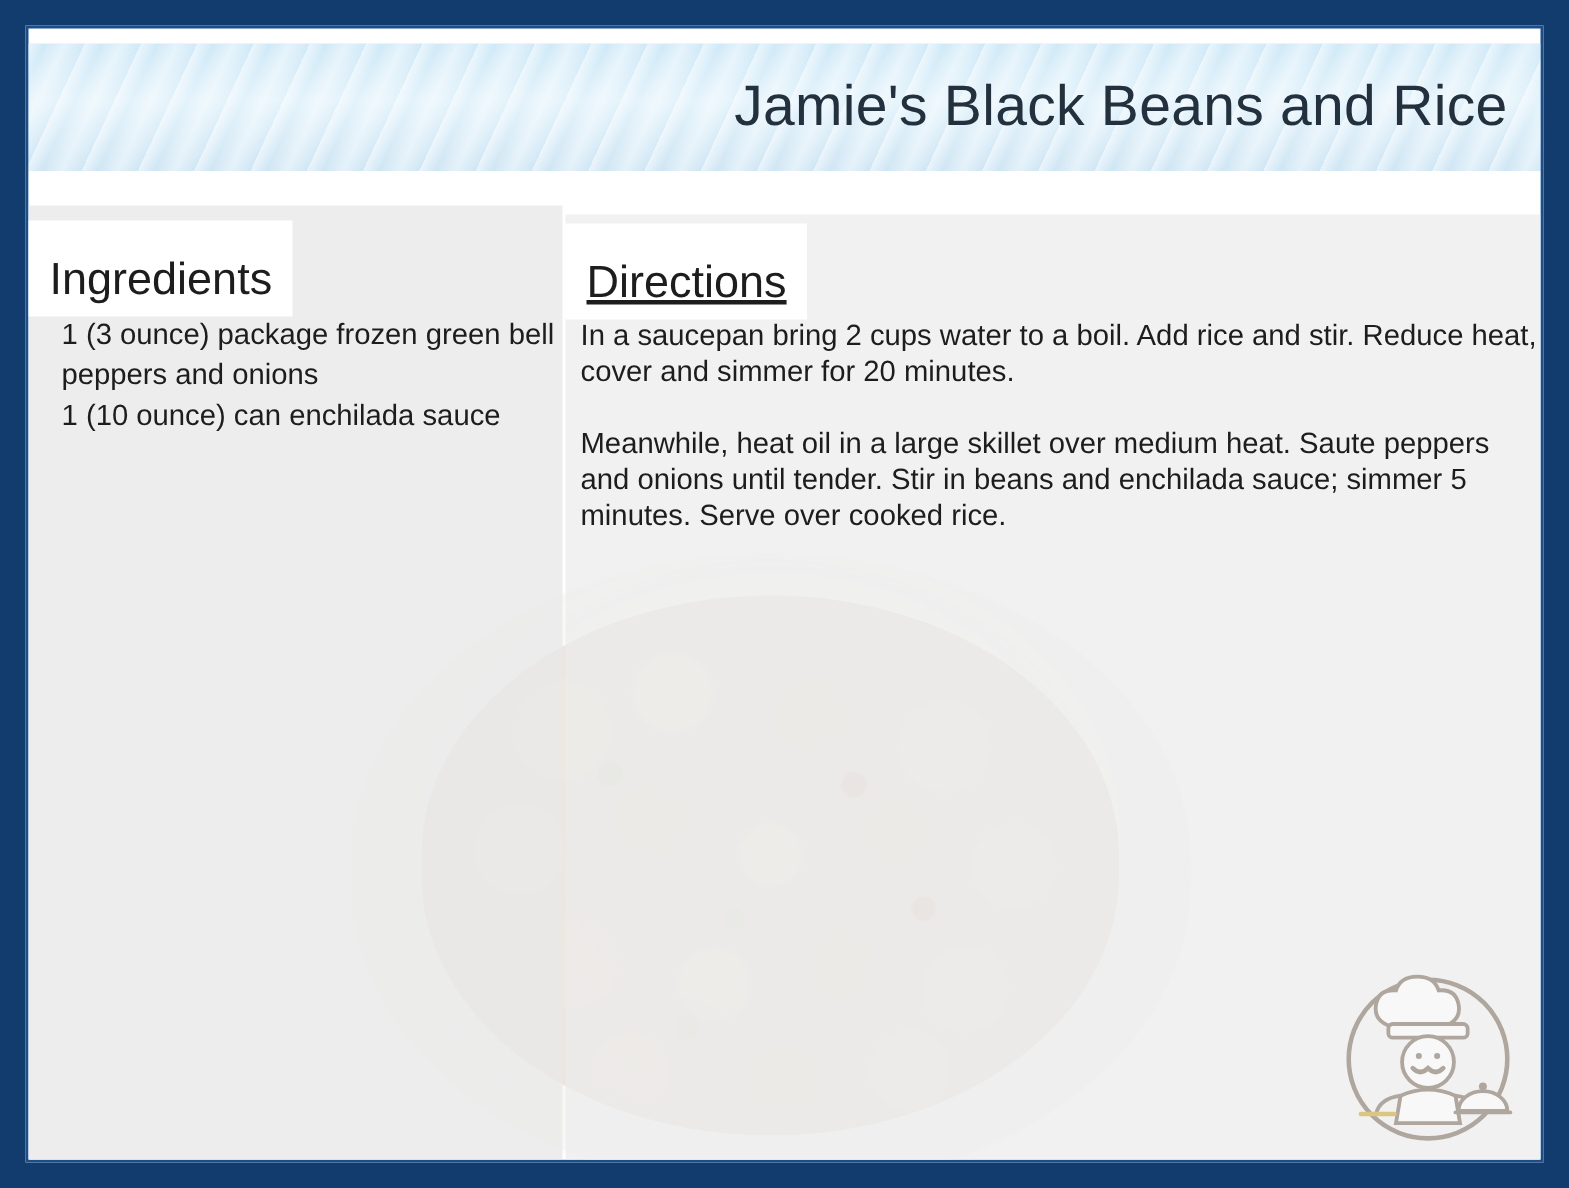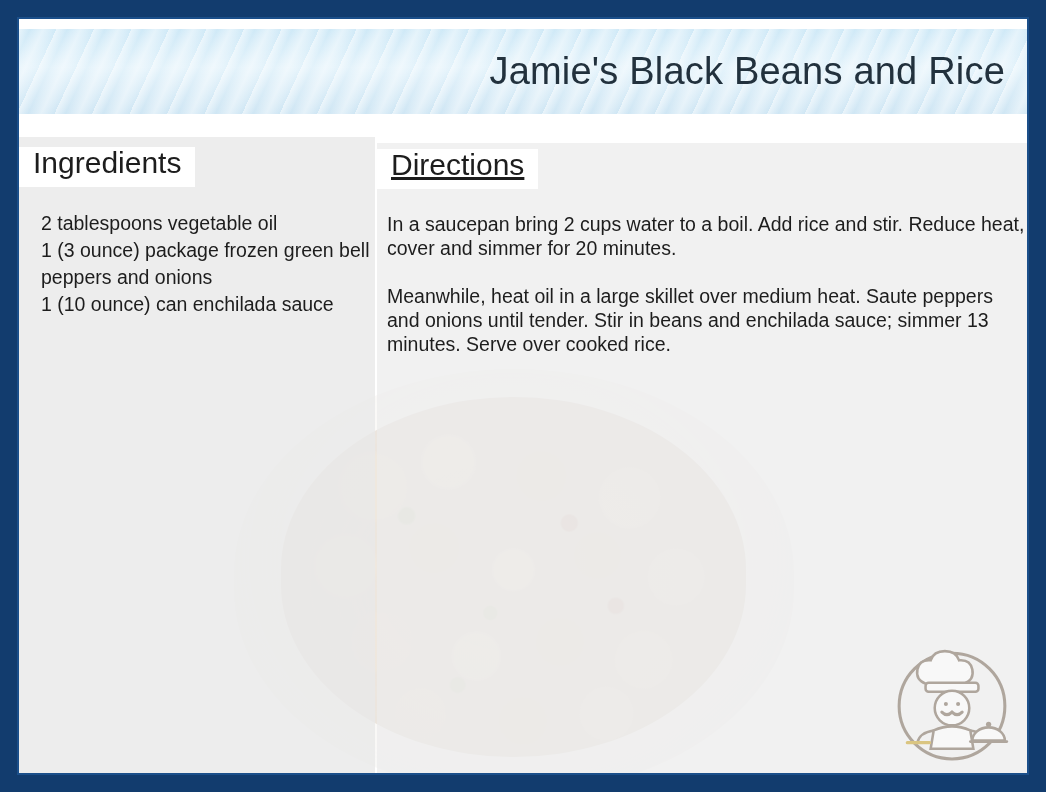--- a/index.html
+++ b/index.html
@@ -134,7 +134,7 @@
     color: #1d1d1d;
     font-size: 30px;
     line-height: 1;
-    padding: 1px 14px 9px 14px;
+    padding: 25px 14px 9px 14px;
     white-space: nowrap;
   }
   #ingredients-heading { left: 0px; top: 128px; }

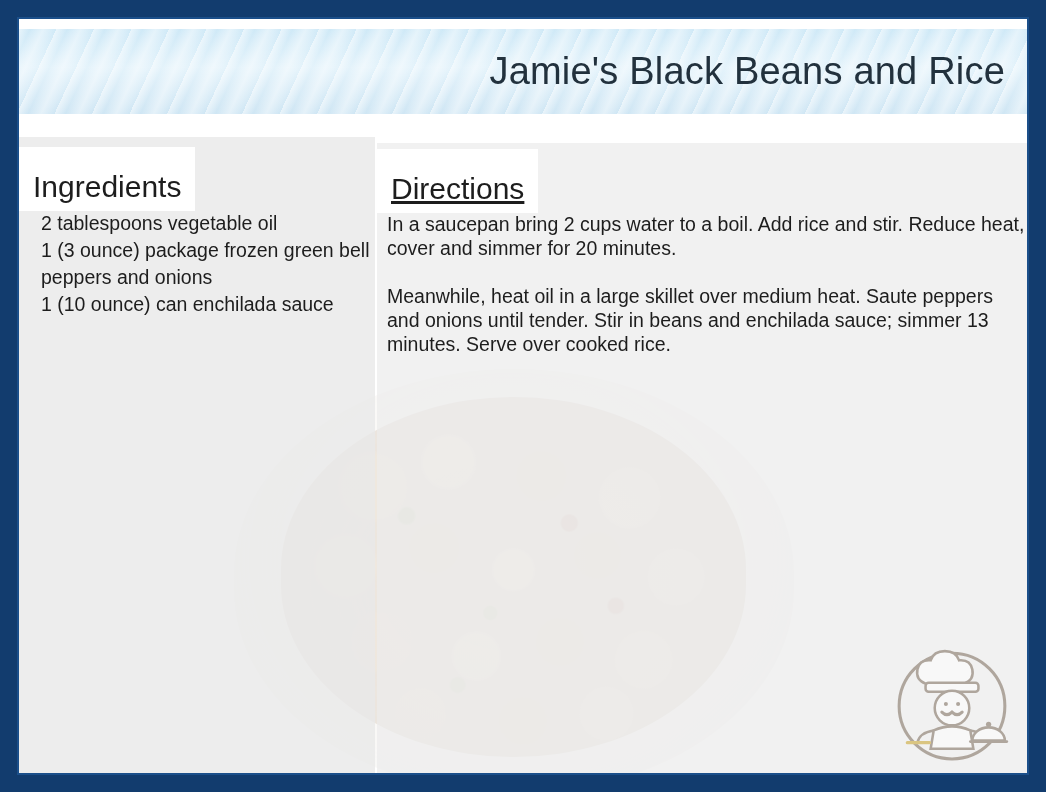--- a/index.html
+++ b/index.html
@@ -187,7 +187,6 @@
     <div id="ingredients-panel"></div>
     <div class="heading-tab" id="ingredients-heading">Ingredients</div>
     <div id="ingredients-list">
-      <div>2 tablespoons vegetable oil</div>
       <div>1 (3 ounce) package frozen green bell peppers and onions</div>
       <div>1 (10 ounce) can enchilada sauce</div>
     </div>

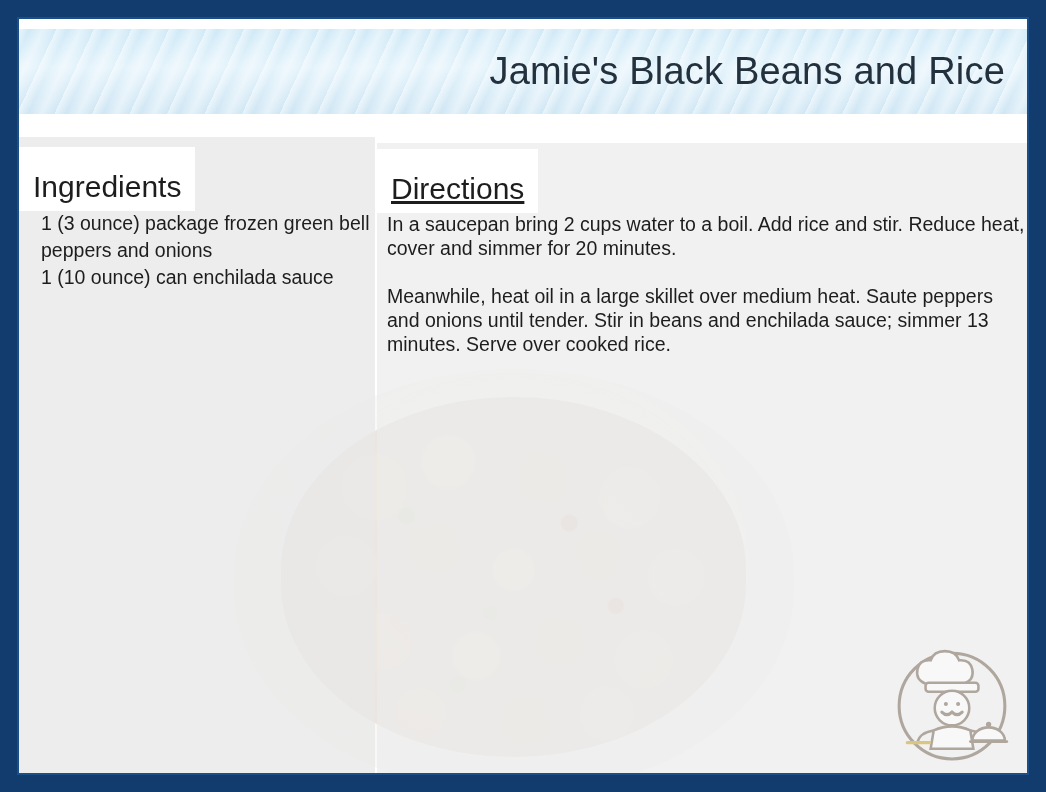--- a/index.html
+++ b/index.html
@@ -195,7 +195,7 @@
     <div class="heading-tab" id="directions-heading">Directions</div>
     <div id="directions-body">
       <p>In a saucepan bring 2 cups water to a boil.  Add rice and stir.  Reduce heat, cover and simmer for 20 minutes.</p>
-      <p>Meanwhile, heat oil in a large skillet over medium heat.  Saute peppers and onions until tender.  Stir in beans and enchilada sauce; simmer 13 minutes.  Serve over cooked rice.</p>
+      <p>Meanwhile, heat oil in a large skillet over medium heat.  Saute peppers and onions until tender.  Stir in beans and enchilada sauce; simmer 5 minutes.  Serve over cooked rice.</p>
     </div>
 
     <div id="chef-logo">

